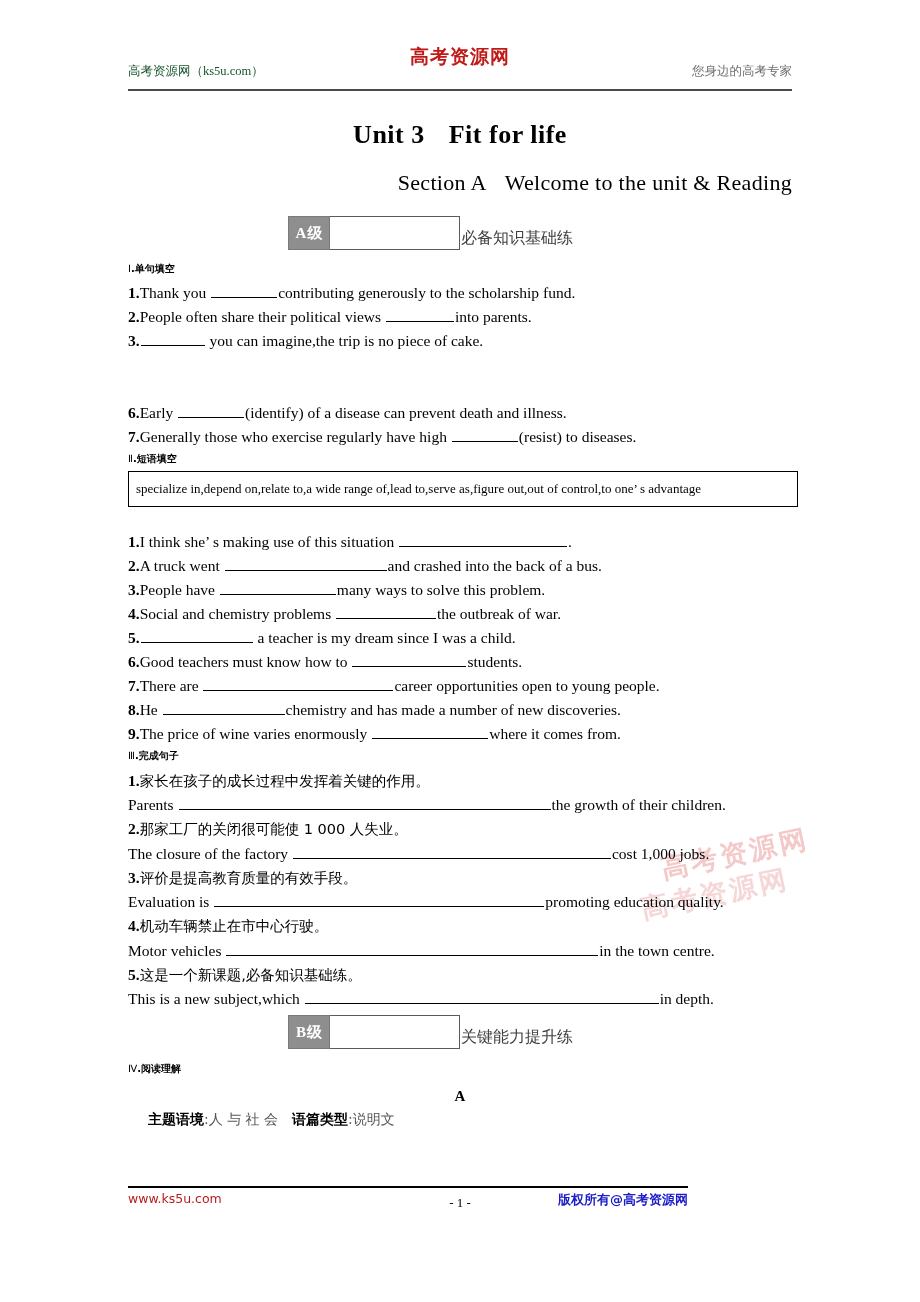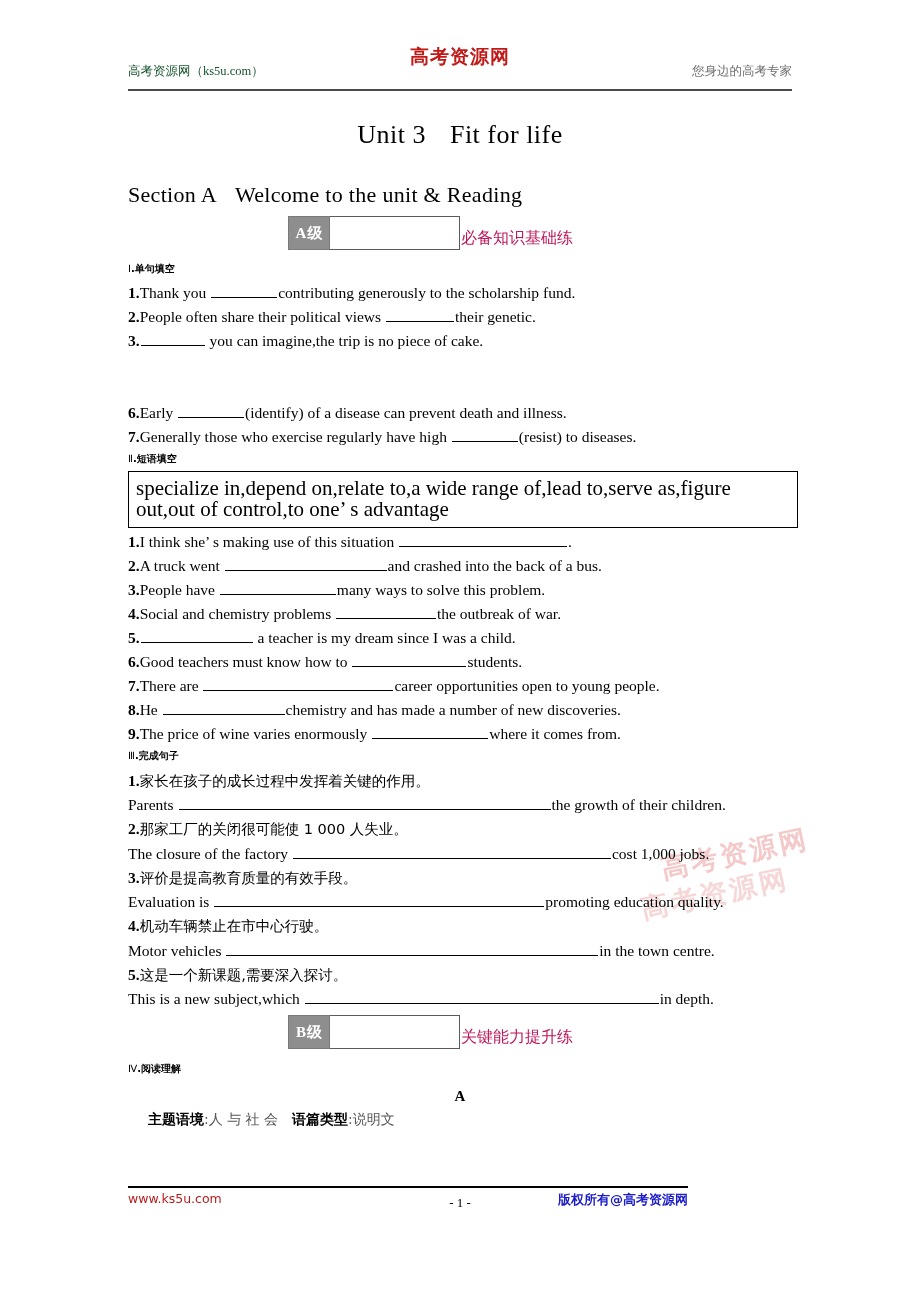--- a/index.html
+++ b/index.html
@@ -78,7 +78,7 @@
     width: 664px;
     text-align: center;
     font-size: 26px;
-    font-weight: normal;
+    font-weight: bold;
     letter-spacing: 0.5px;
   }
   .unit-title .gap { display: inline-block; width: 24px; }

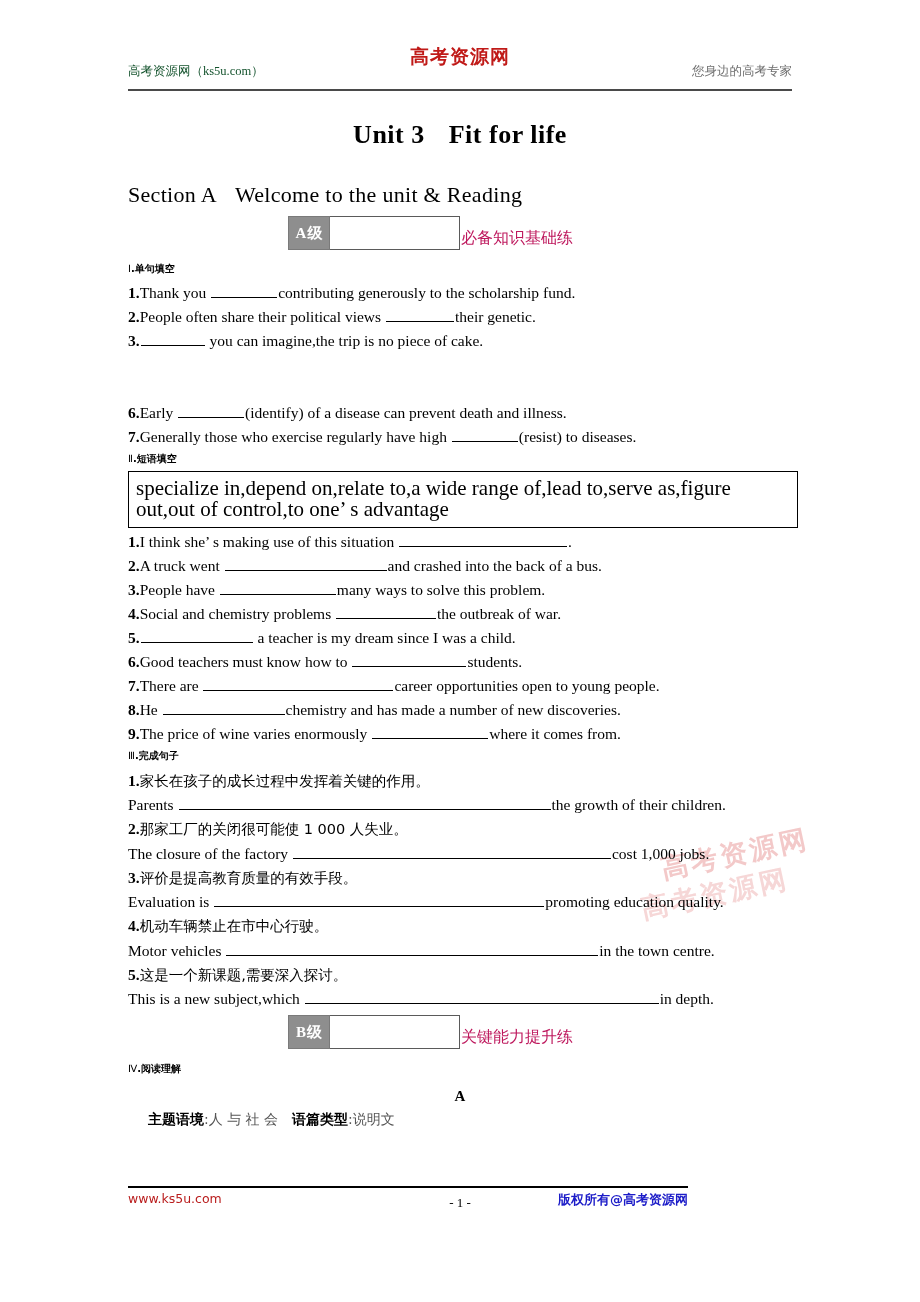--- a/index.html
+++ b/index.html
@@ -86,9 +86,9 @@
   .section-title {
     position: absolute;
     left: 128px;
-    top: 182px;
-    width: 664px;
-    text-align: left;
+    top: 170px;
+    width: 664px;
+    text-align: right;
     font-size: 22px;
     letter-spacing: 0.3px;
     font-family: Liberation Serif, serif;

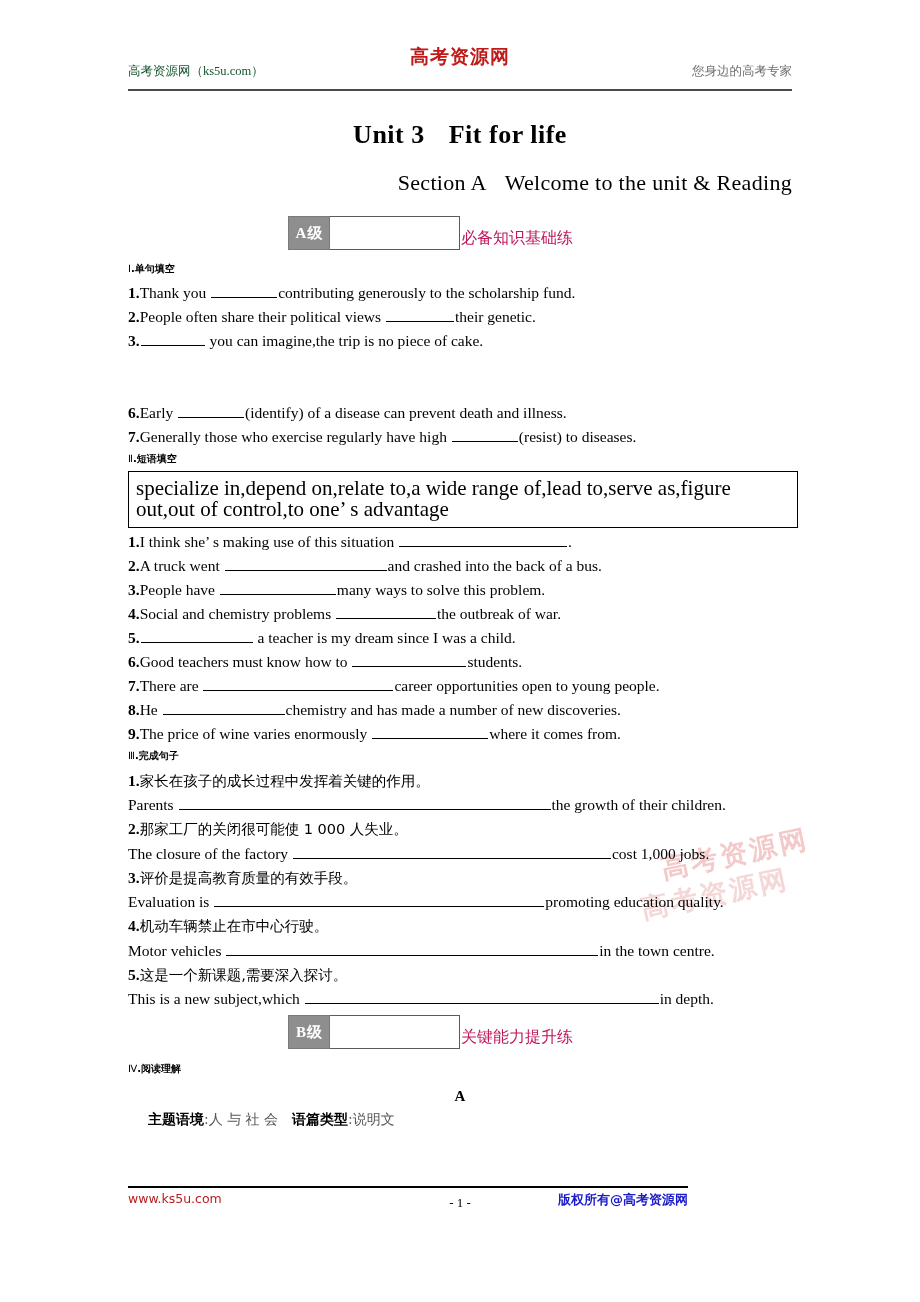--- a/index.html
+++ b/index.html
@@ -134,7 +134,7 @@
   .level-label {
     font-family: "DejaVu Sans", sans-serif;
     font-size: 16px;
-    color: #be185d;
+    color: #404040;
     display: flex;
     align-items: flex-end;
     padding-bottom: 1px;

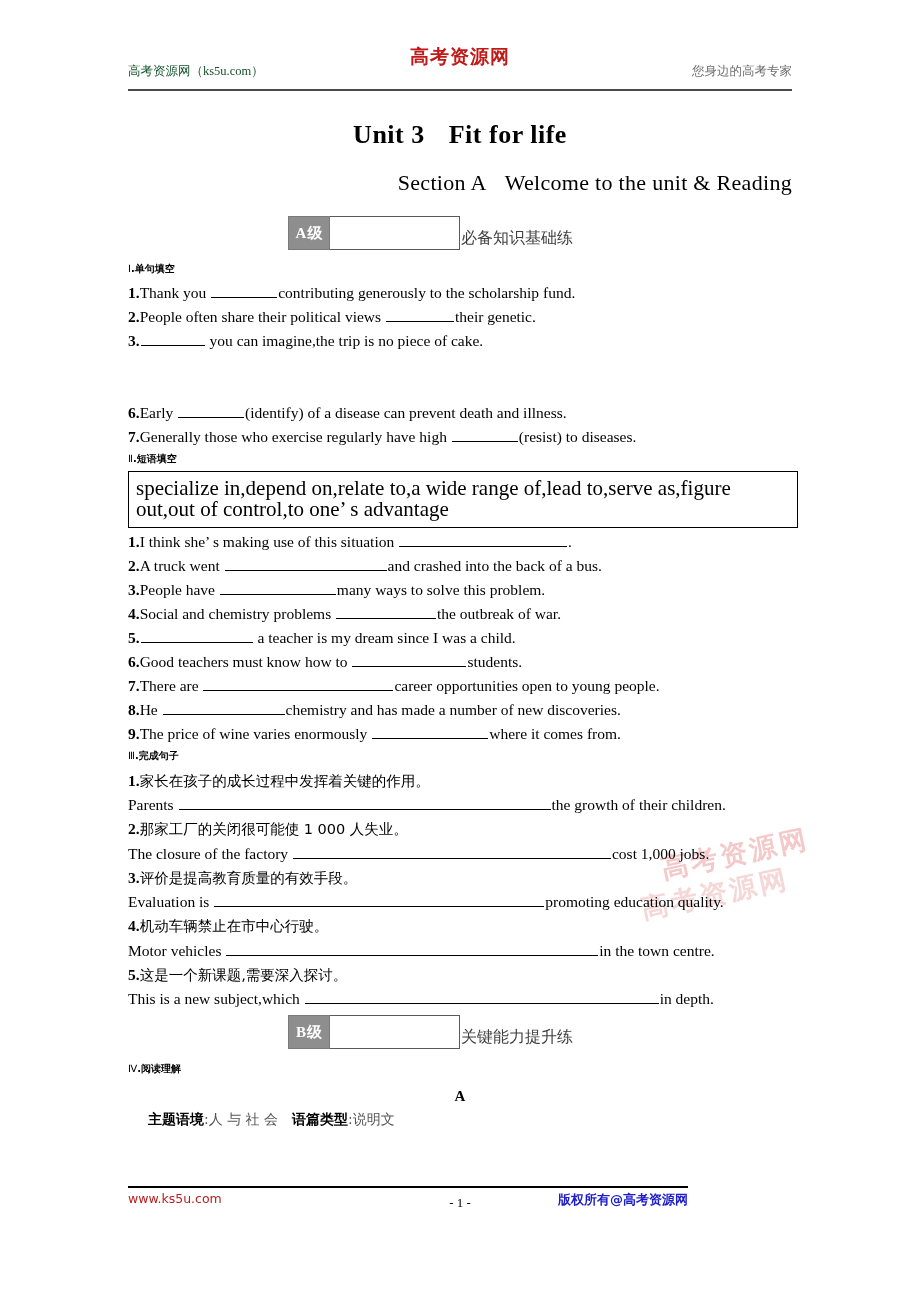--- a/index.html
+++ b/index.html
@@ -304,7 +304,7 @@
     <span class="num">1.</span><span>Thank you </span><span class="blank" style="width:66px"></span><span>contributing generously to the scholarship fund.</span>
   </div>
   <div class="q" style="top:308px">
-    <span class="num">2.</span><span>People often share their political views </span><span class="blank" style="width:68px"></span><span>their genetic.</span>
+    <span class="num">2.</span><span>People often share their political views </span><span class="blank" style="width:68px"></span><span>into parents.</span>
   </div>
   <div class="q" style="top:332px">
     <span class="num">3.</span><span></span><span class="blank" style="width:64px"></span><span> you can imagine,the trip is no piece of cake.</span>

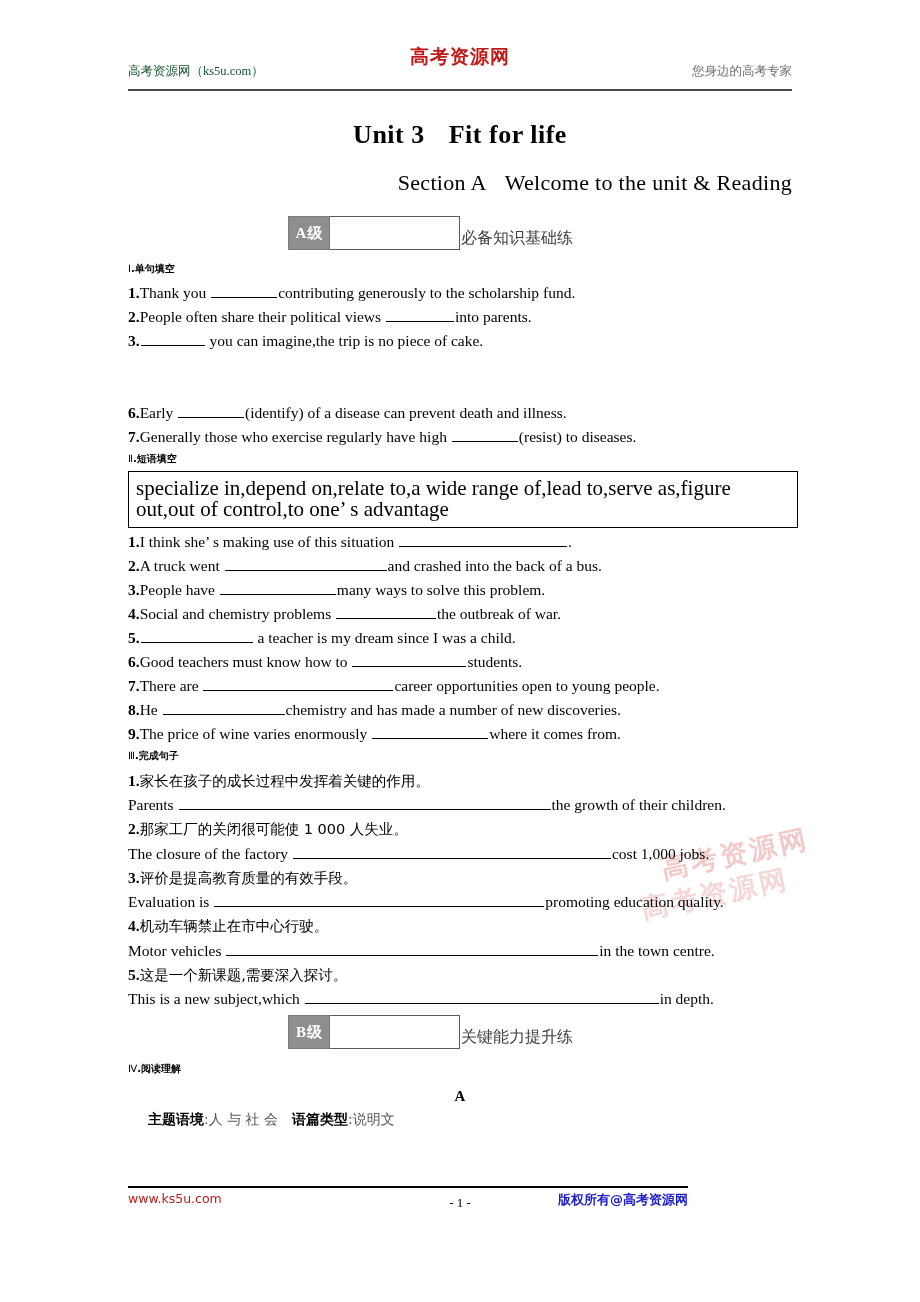--- a/index.html
+++ b/index.html
@@ -183,7 +183,7 @@
     box-sizing: border-box;
     border: 1.5px solid #000;
     padding: 6px 7px 7px 7px;
-    font-size: 21px;
+    font-size: 13px;
     line-height: 21px;
   }
 

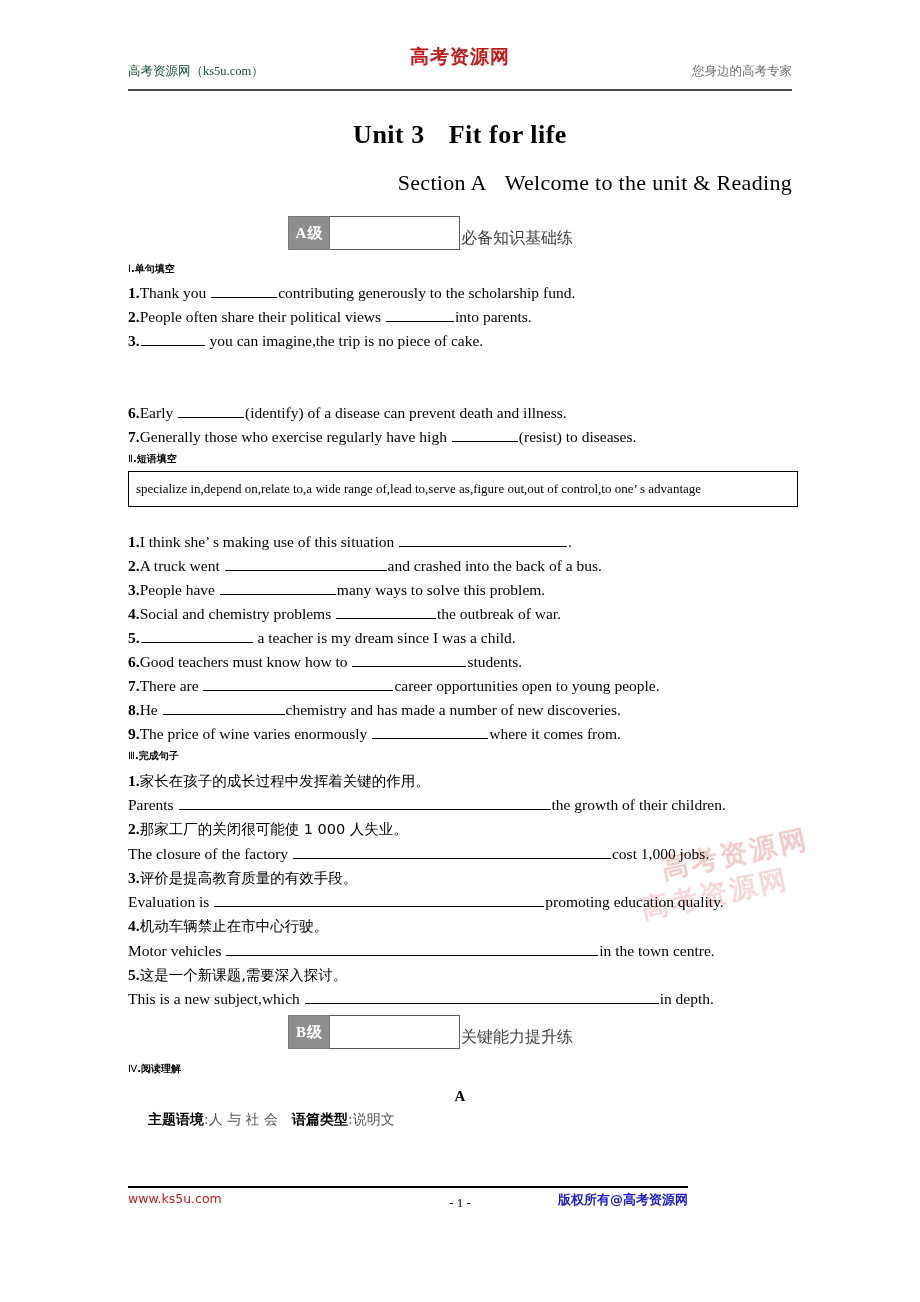--- a/index.html
+++ b/index.html
@@ -383,7 +383,7 @@
   </div>
 
   <div class="q" style="top:966px">
-    <span class="num">5.</span><span class="cn">这是一个新课题,需要深入探讨。</span>
+    <span class="num">5.</span><span class="cn">这是一个新课题,必备知识基础练。</span>
   </div>
   <div class="q" style="top:990px">
     <span>This is a new subject,which </span><span class="blank" style="width:354px"></span><span>in depth.</span>

